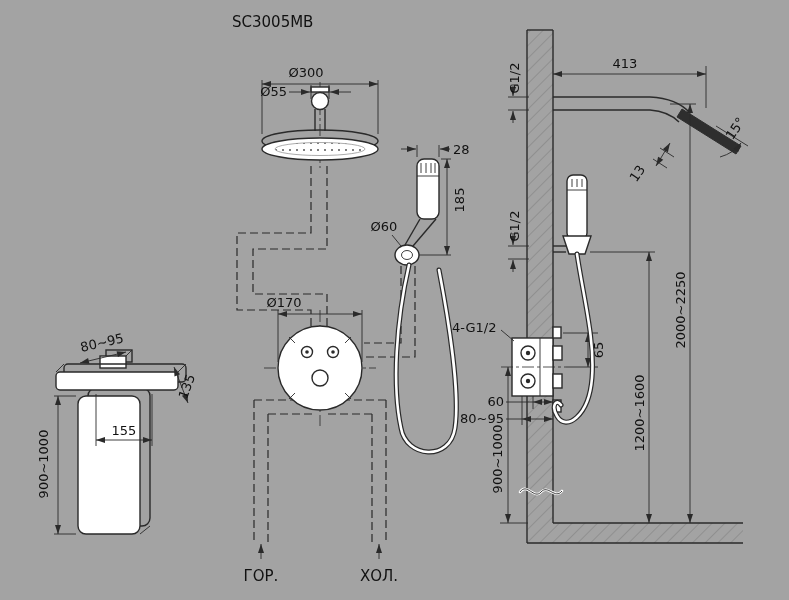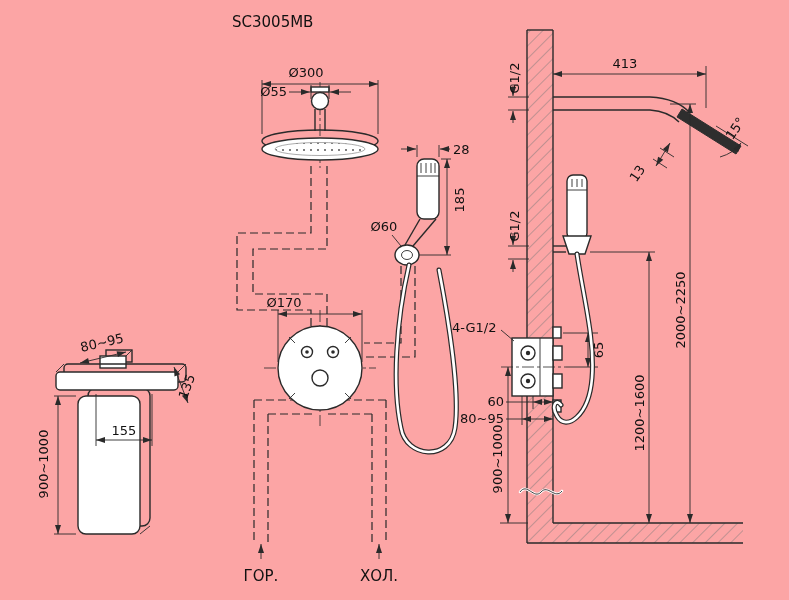--- a/index.html
+++ b/index.html
@@ -3,7 +3,7 @@
 <meta charset="utf-8">
 <style>
   html,body { margin:0; padding:0; background:#ffffff; }
-  .stage { width:789px; height:600px; position:relative; background:#fca5a5; overflow:hidden; }
+  .stage { width:789px; height:600px; position:relative; background:#a3a3a3; overflow:hidden; }
   svg { display:block; }
   svg text { font-family:"DejaVu Sans", sans-serif; font-size:13px; fill:#111; }
   svg text.big { font-size:15px; }

